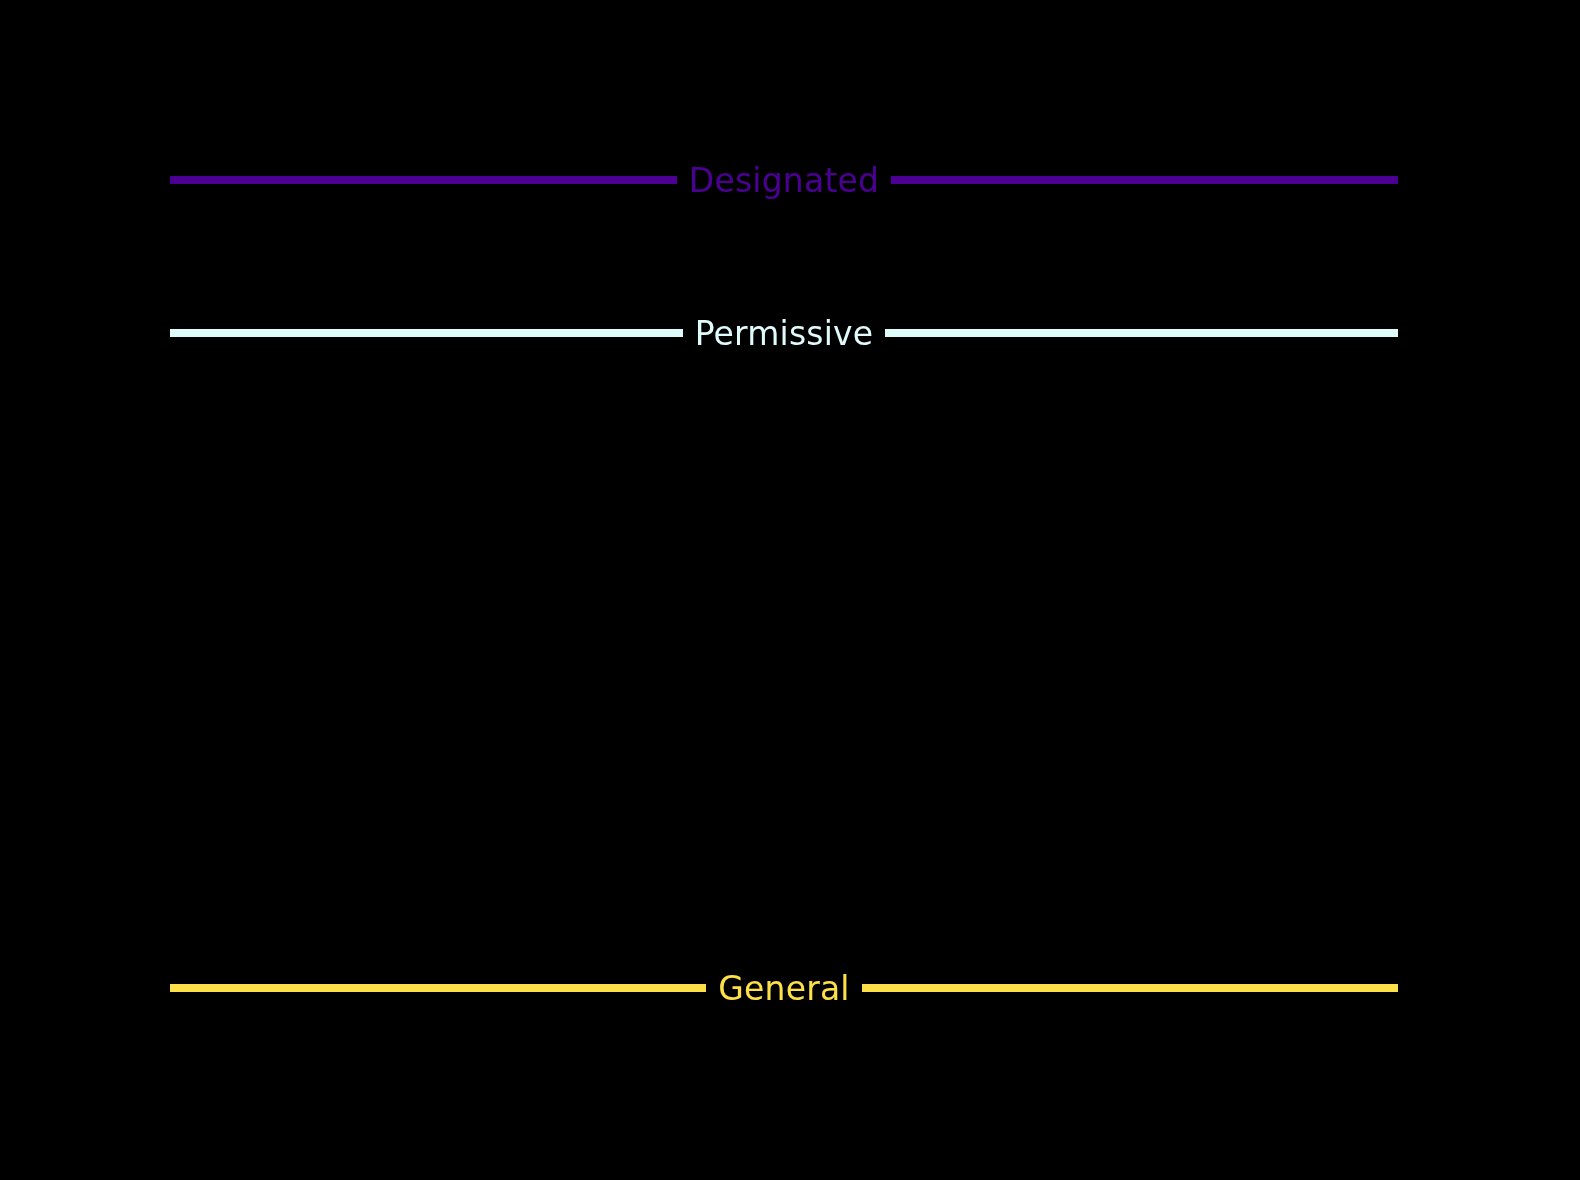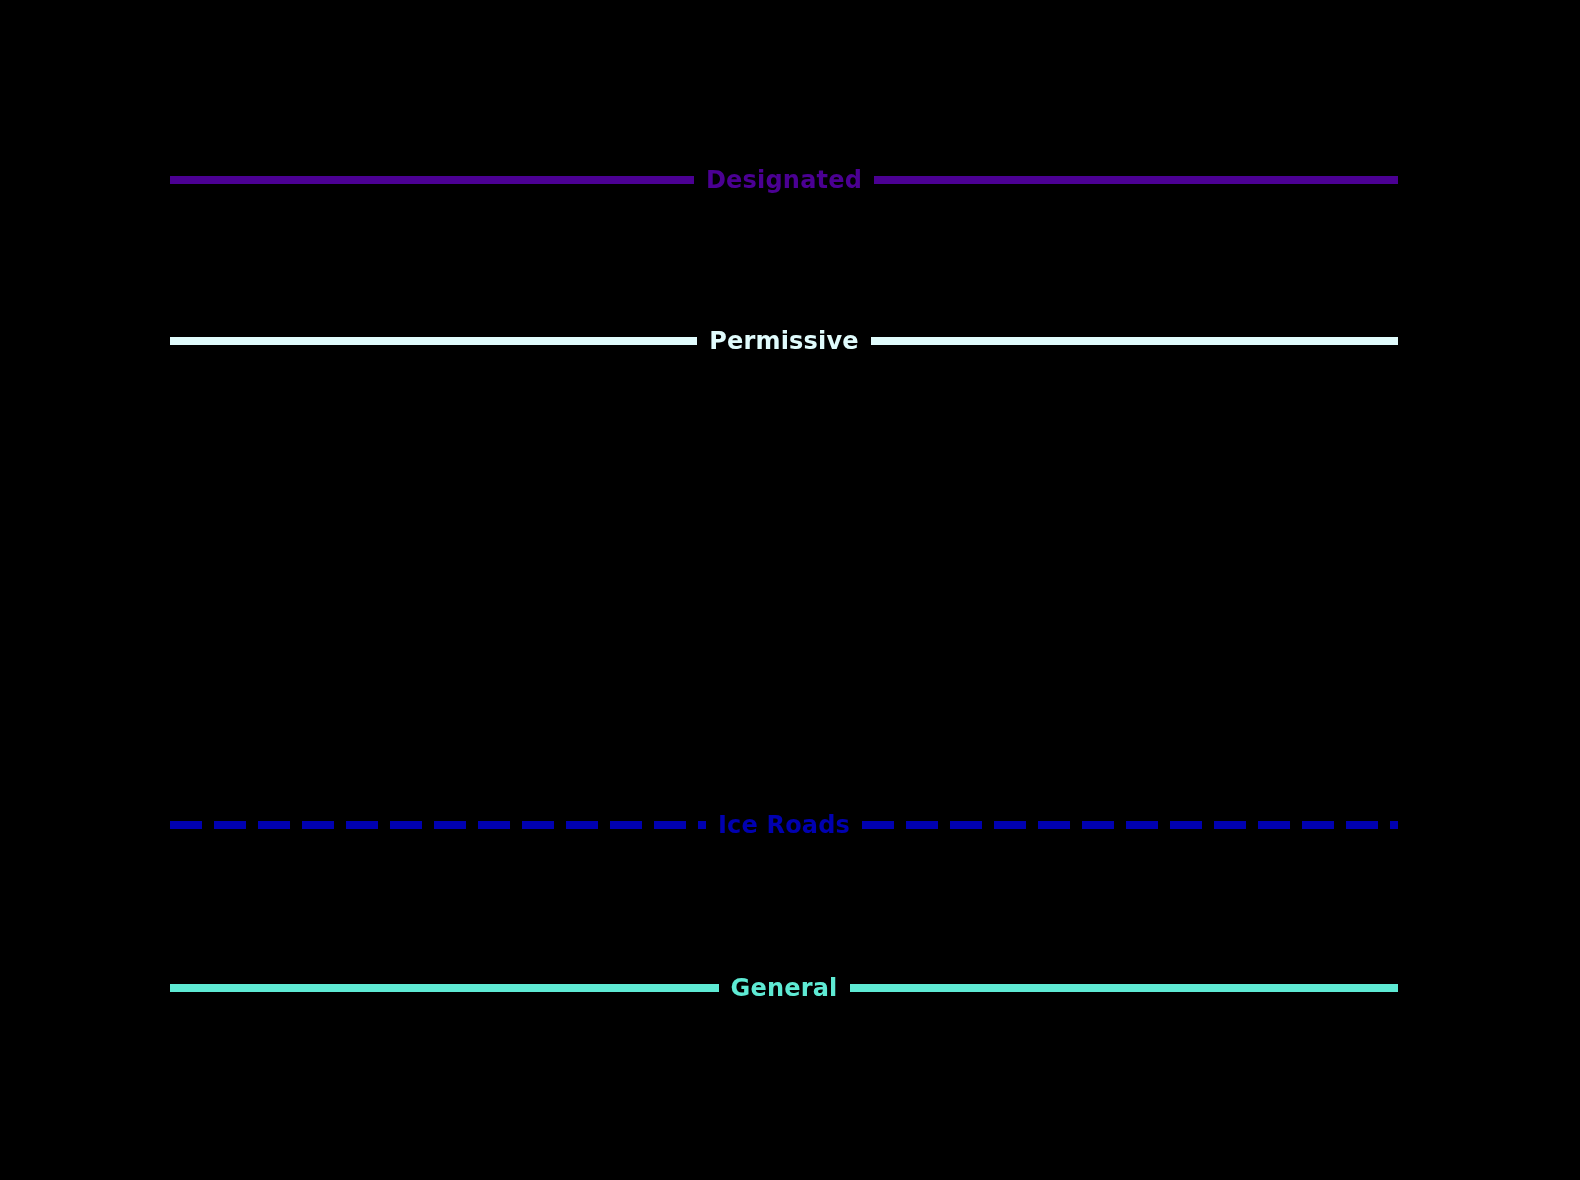--- a/index.html
+++ b/index.html
@@ -50,8 +50,8 @@
     margin-left: 12px;
   }
   .legend-label {
-    font-size: 24px;
-    font-weight: bold;
+    font-size: 33px;
+    font-weight: normal;
     line-height: 1;
     white-space: nowrap;
     letter-spacing: 0.2px;

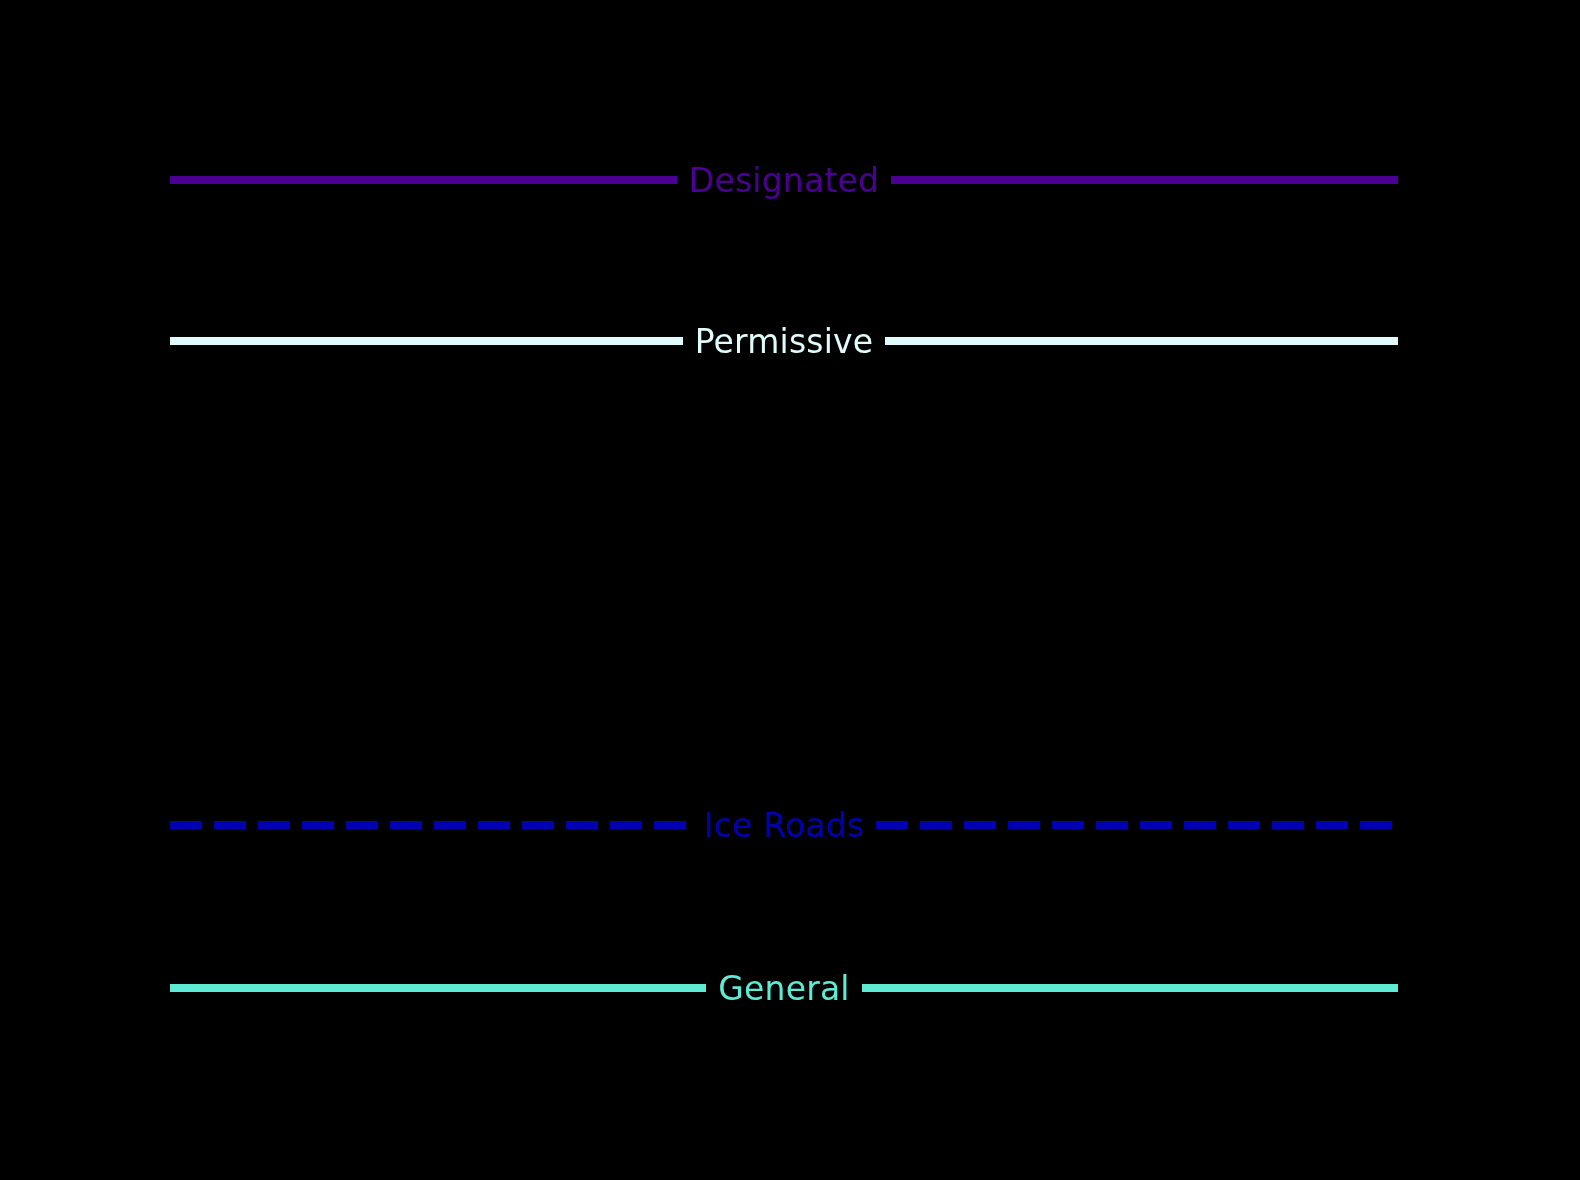--- a/index.html
+++ b/index.html
@@ -68,7 +68,7 @@
     <span class="rule solid right"></span>
   </div>
 
-  <div class="legend-row" style="top:341px; color:#E0FBFC;">
+  <div class="legend-row" style="top:333px; color:#E0FBFC;">
     <span class="rule solid left"></span>
     <span class="legend-label">Permissive</span>
     <span class="rule solid right"></span>

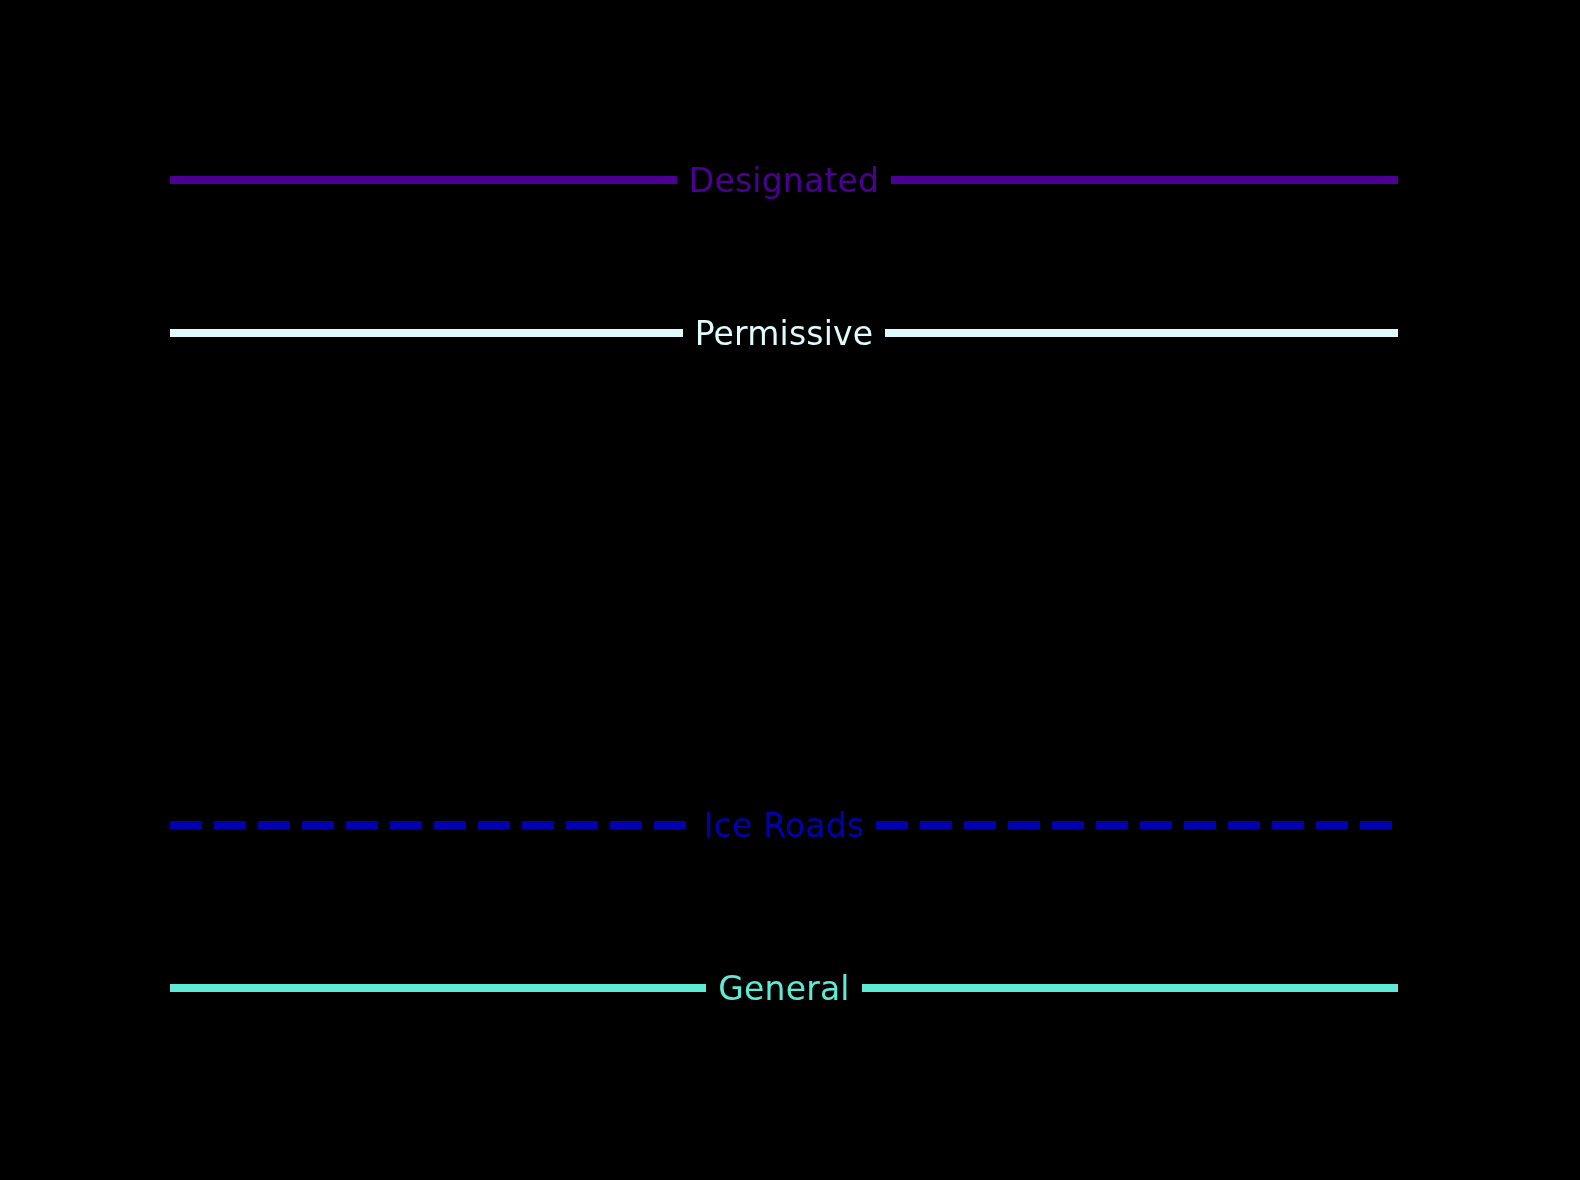--- a/index.html
+++ b/index.html
@@ -76,11 +76,6 @@
 
 
 
-  <div class="legend-row" style="top:825px; color:#0000B0;">
-    <span class="rule dashed left"></span>
-    <span class="legend-label">Ice Roads</span>
-    <span class="rule dashed right"></span>
-  </div>
 
   <div class="legend-row" style="top:988px; color:#5eead4;text-align:center;">
     <span class="rule solid left"></span>

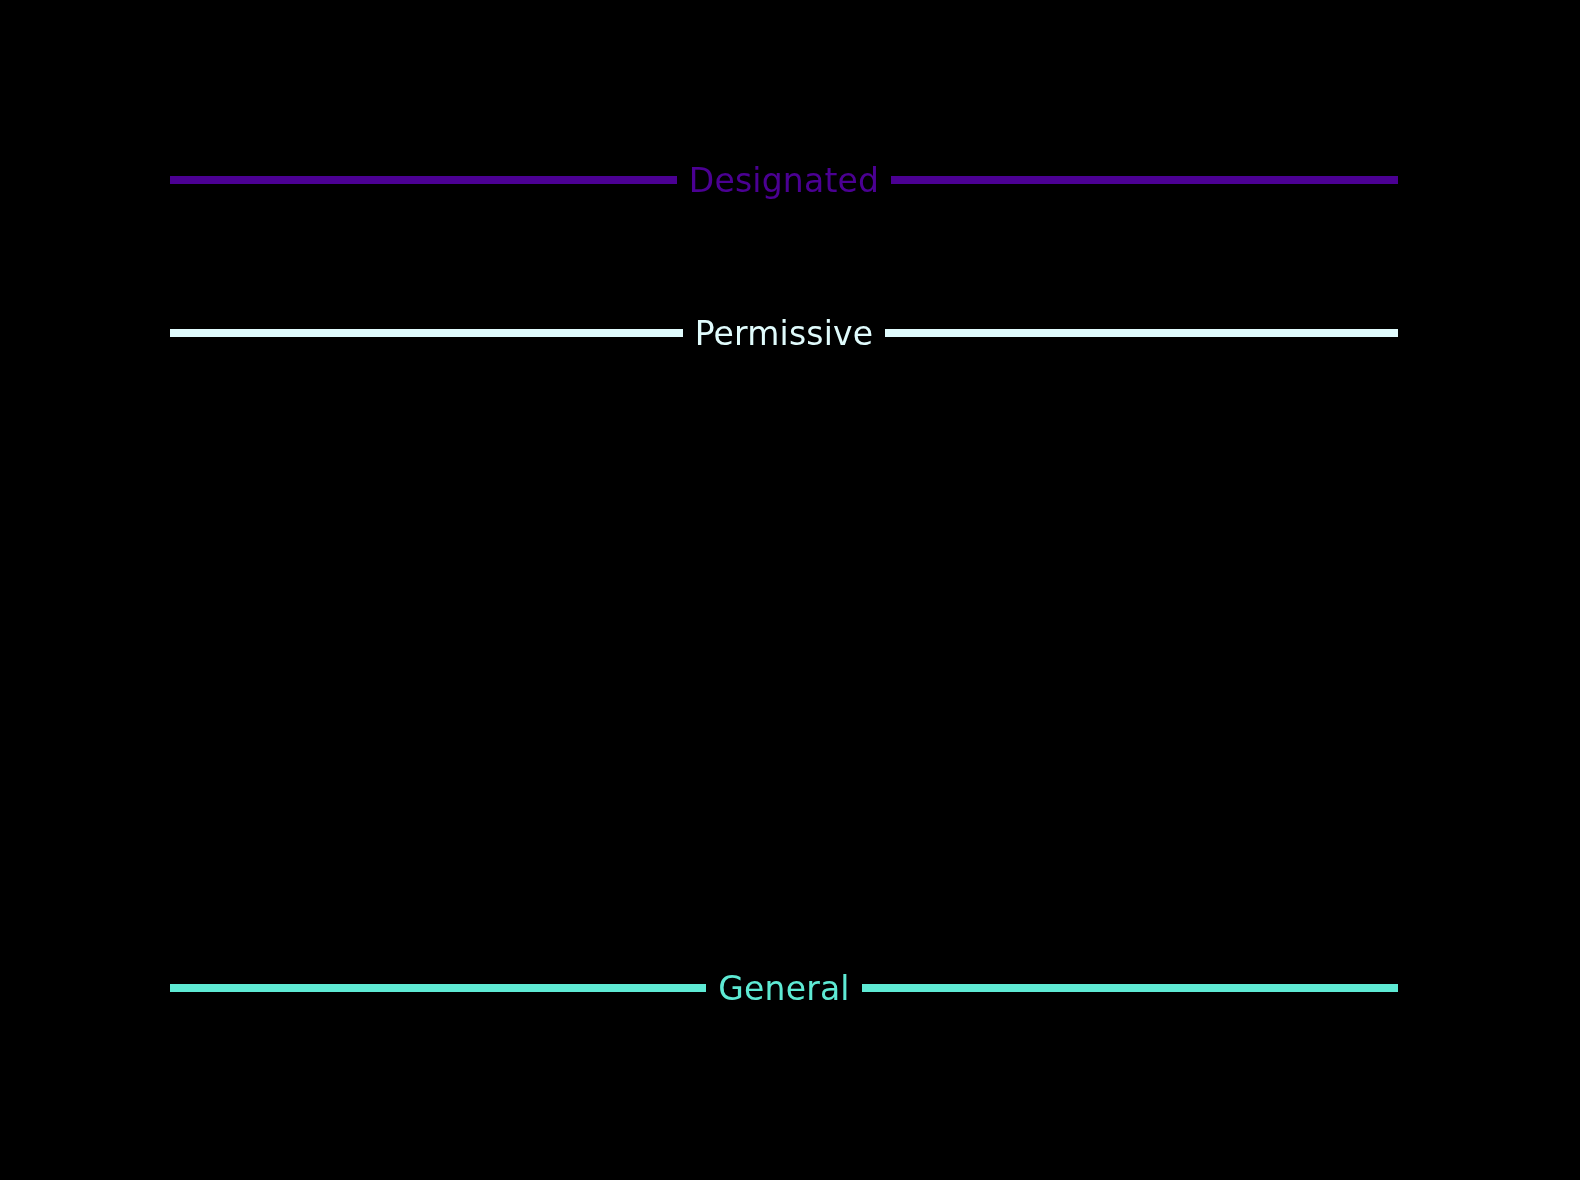--- a/index.html
+++ b/index.html
@@ -77,7 +77,7 @@
 
 
 
-  <div class="legend-row" style="top:988px; color:#5eead4;text-align:center;">
+  <div class="legend-row" style="top:988px; color:#fde047;text-align:center;">
     <span class="rule solid left"></span>
     <span class="legend-label">General</span>
     <span class="rule solid right"></span>

